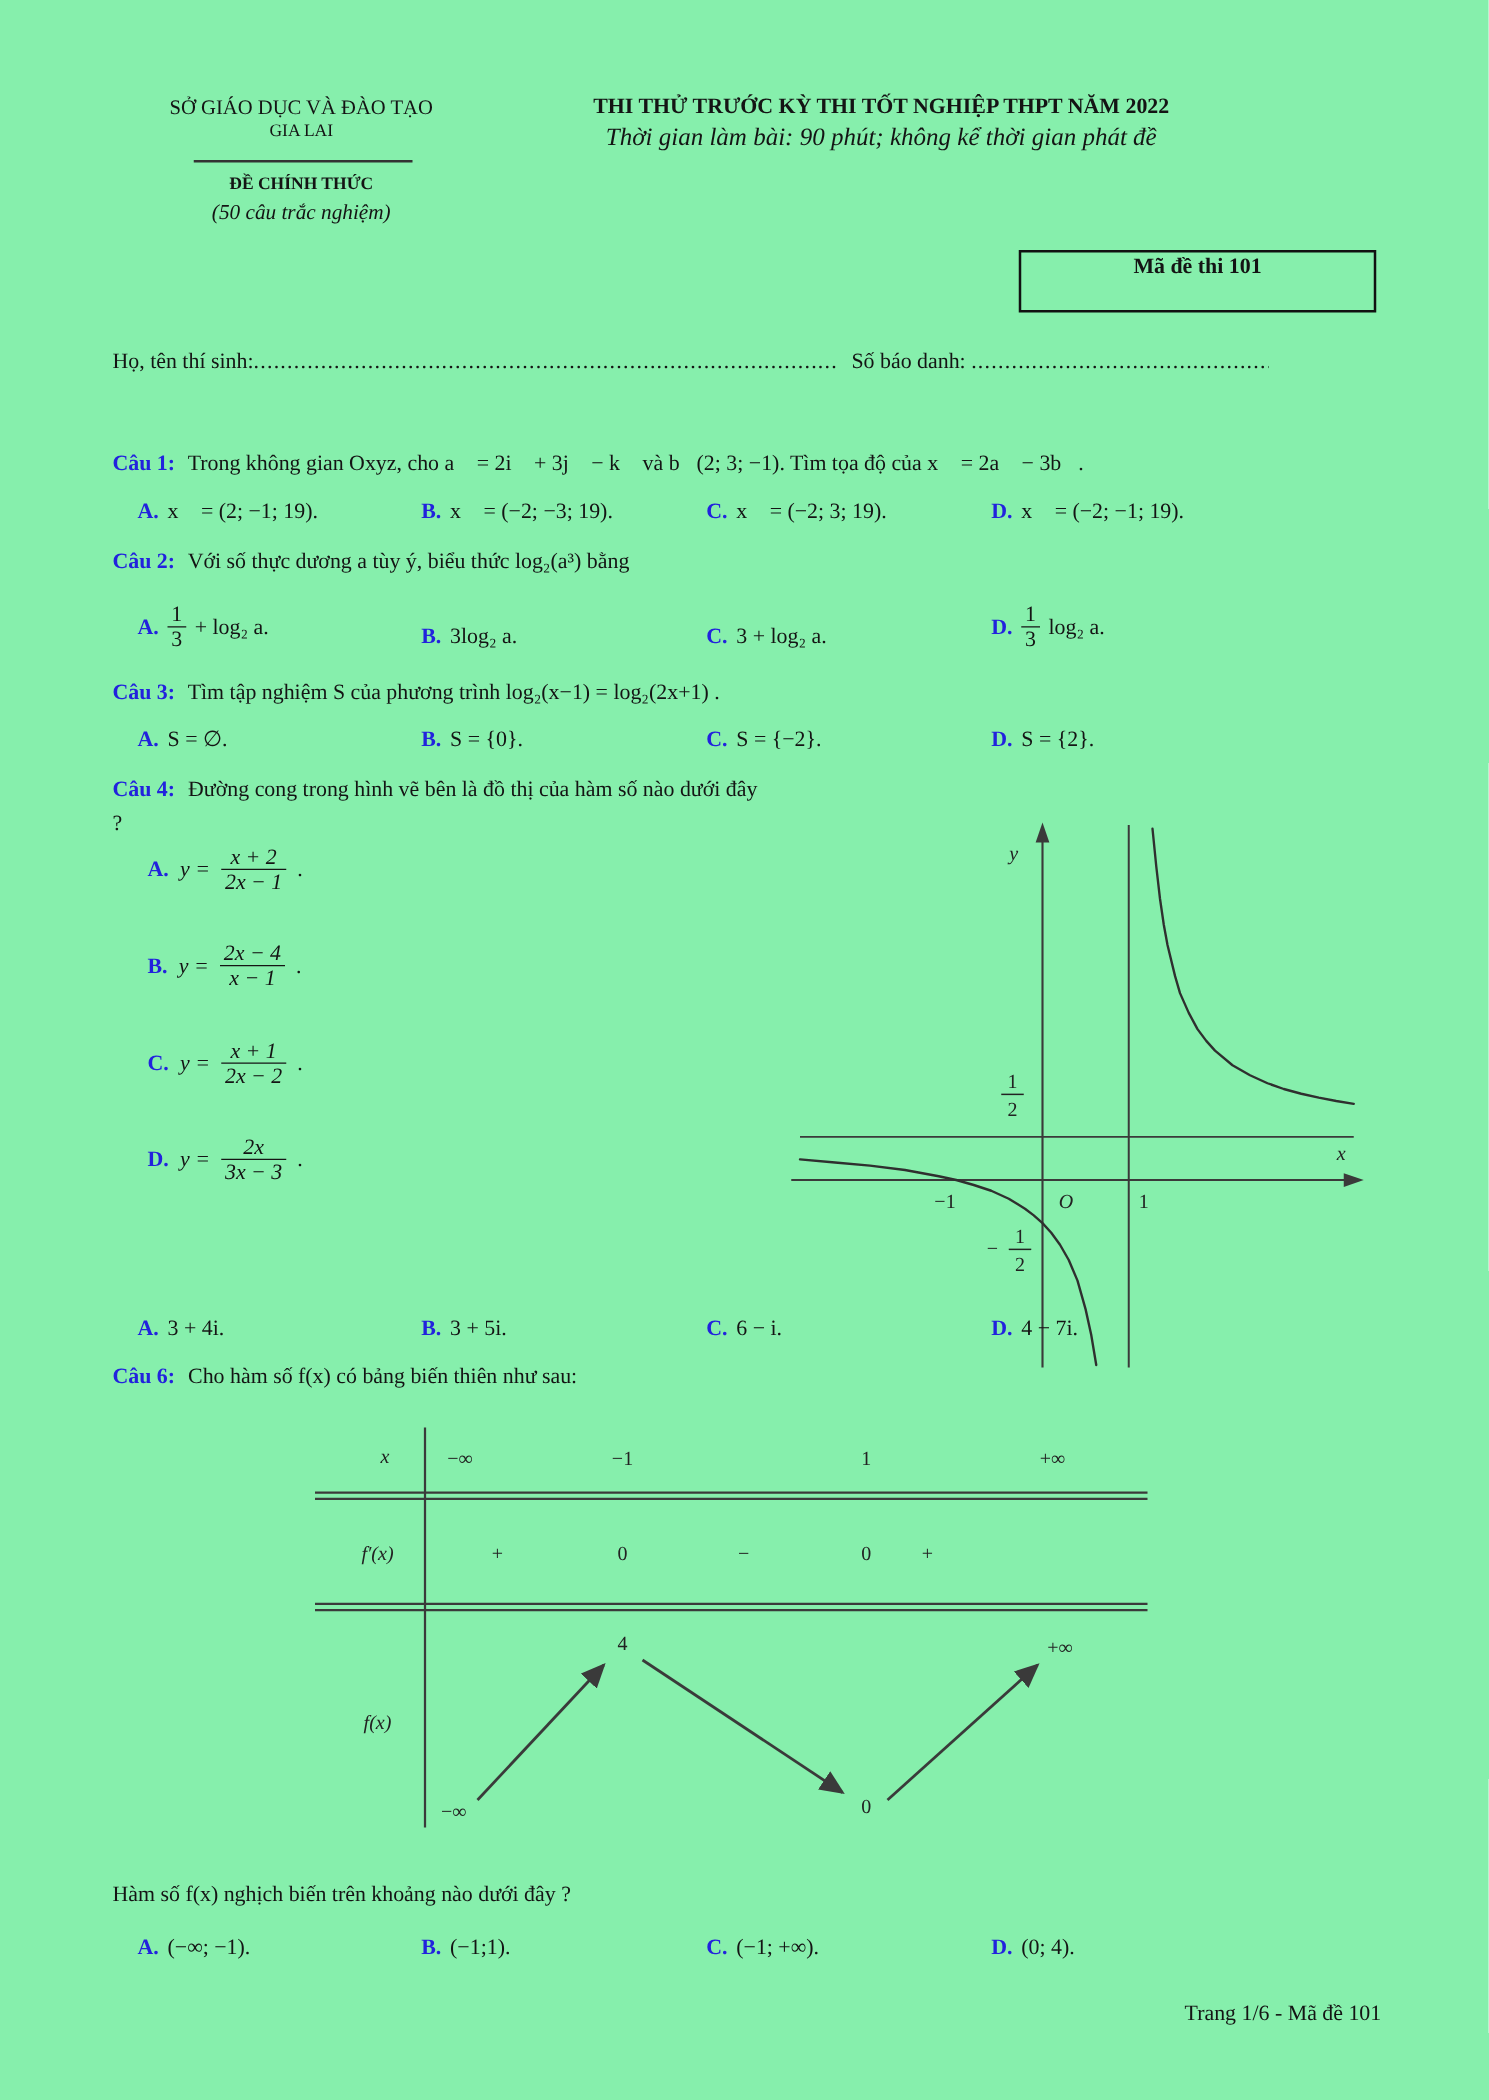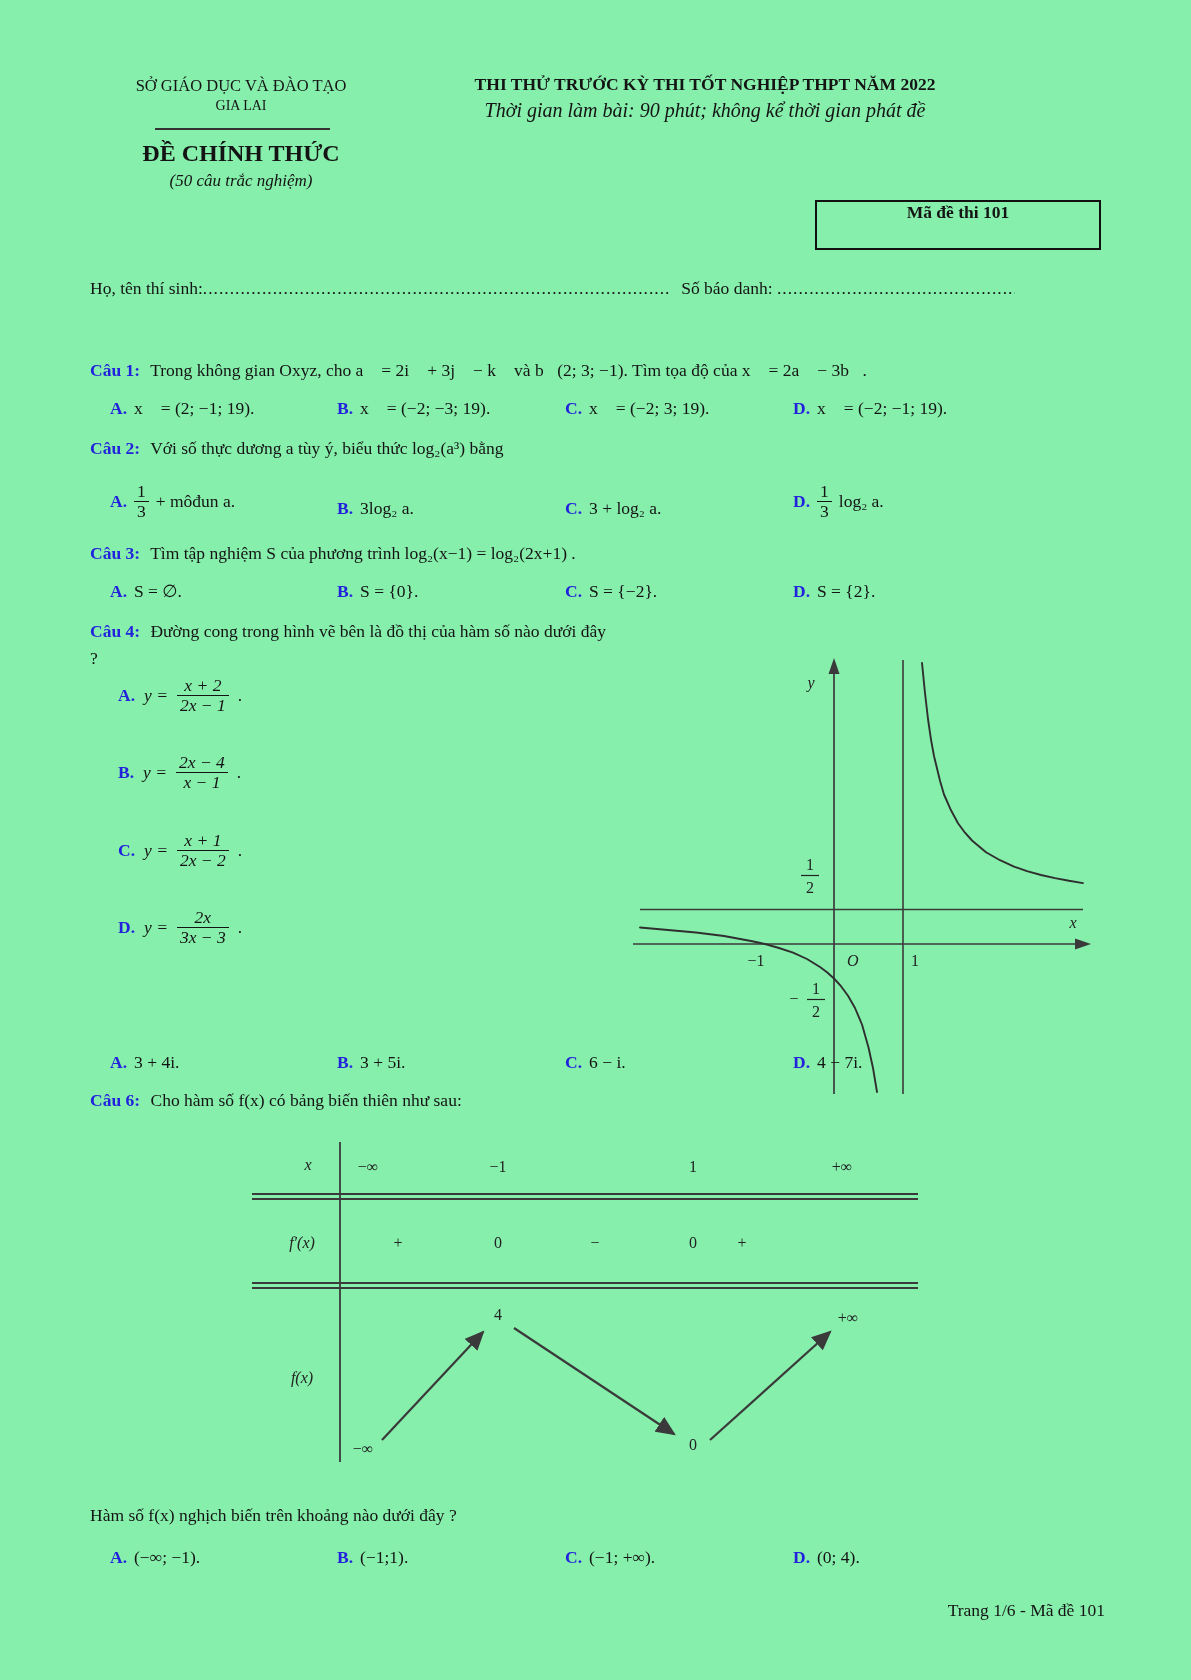--- a/index.html
+++ b/index.html
@@ -36,7 +36,7 @@
     <div style="font-size:16.5px;">SỞ GIÁO DỤC VÀ ĐÀO TẠO</div>
     <div style="font-size:14px;margin-top:2px;">GIA LAI</div>
     <div class="rule abs" style="left:70px;top:52px;width:175px;"></div>
-    <div class="bold" style="font-size:24px;margin-top:26px;">ĐỀ CHÍNH THỨC</div>
+    <div class="bold" style="font-size:14px;margin-top:26px;">ĐỀ CHÍNH THỨC</div>
     <div class="it" style="font-size:17px;margin-top:4px;">(50 câu trắc nghiệm)</div>
   </div>
 

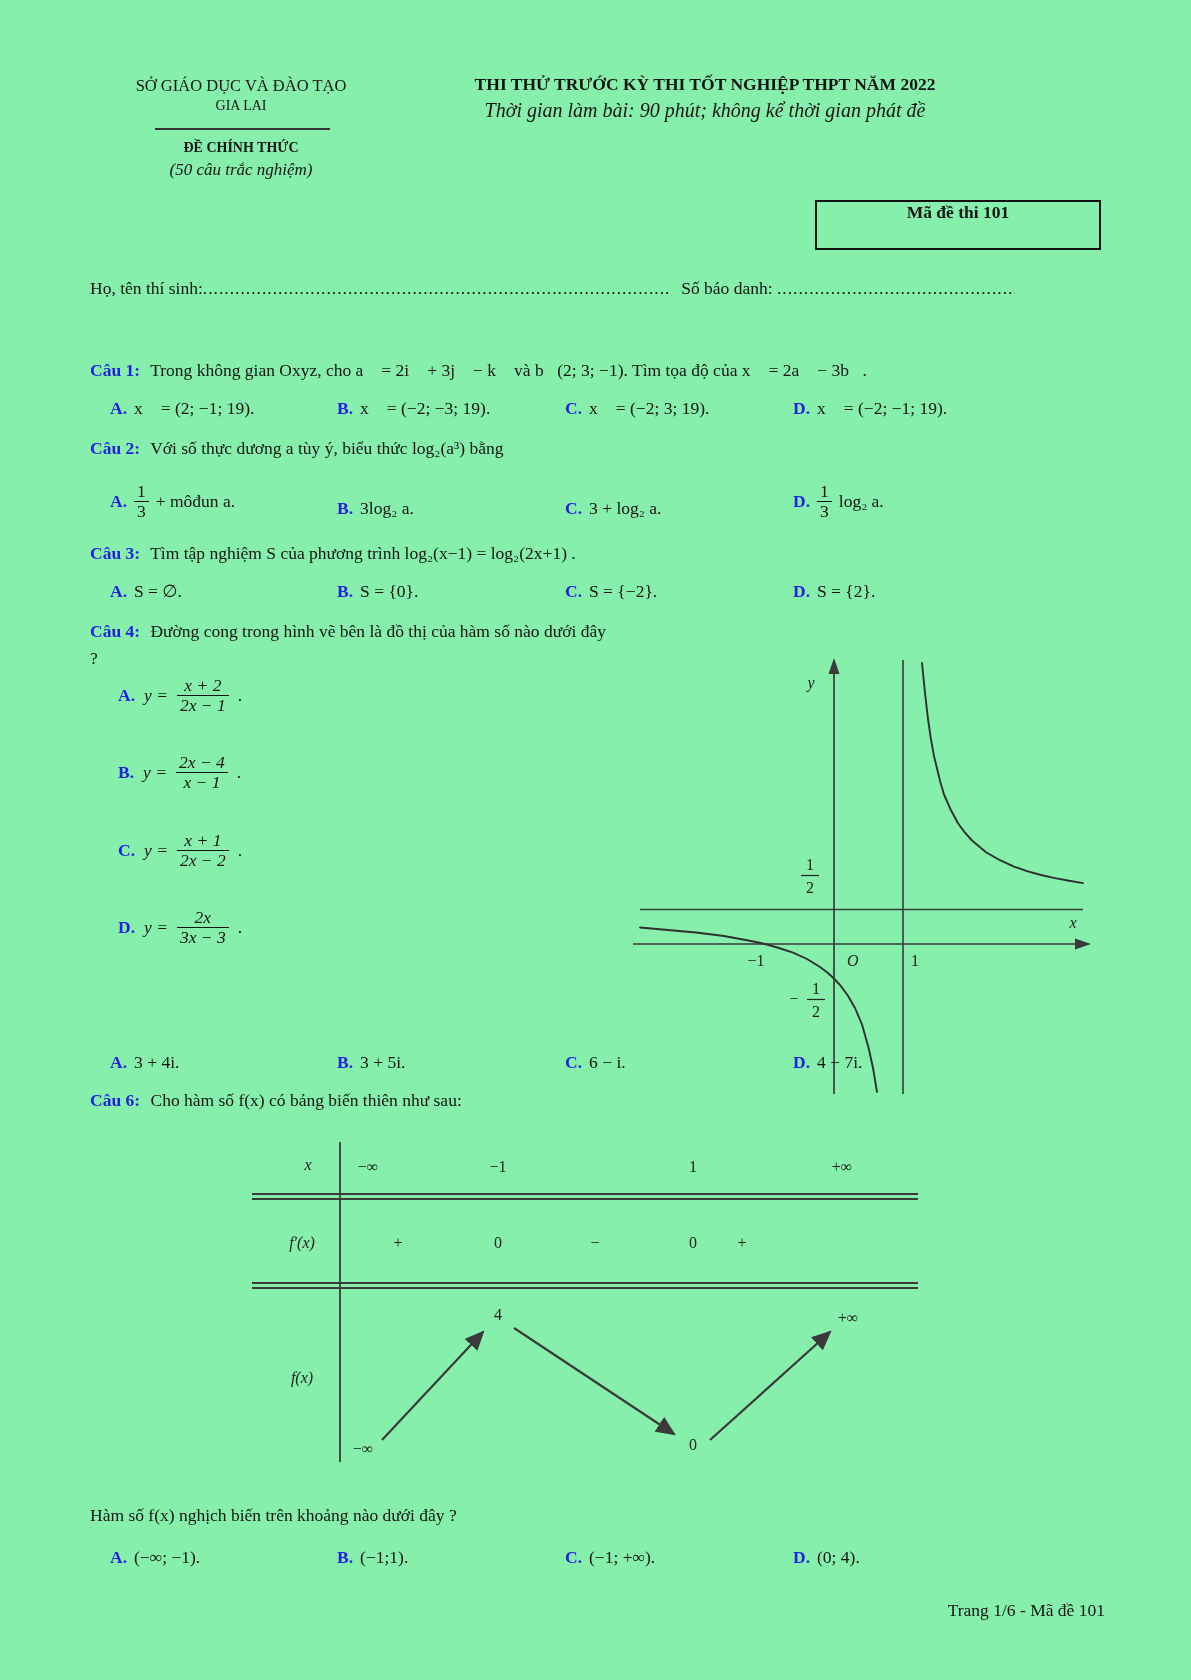--- a/index.html
+++ b/index.html
@@ -89,7 +89,7 @@
           <span class="fnum">1</span>
           <span class="fden">3</span>
         </span>
-      <span>+ môđun a.</span>
+      <span>+ log₂ a.</span>
     </div>
     <div class="opt o2" style="top:26px;">
         <span class="opt-letter">B.</span>

